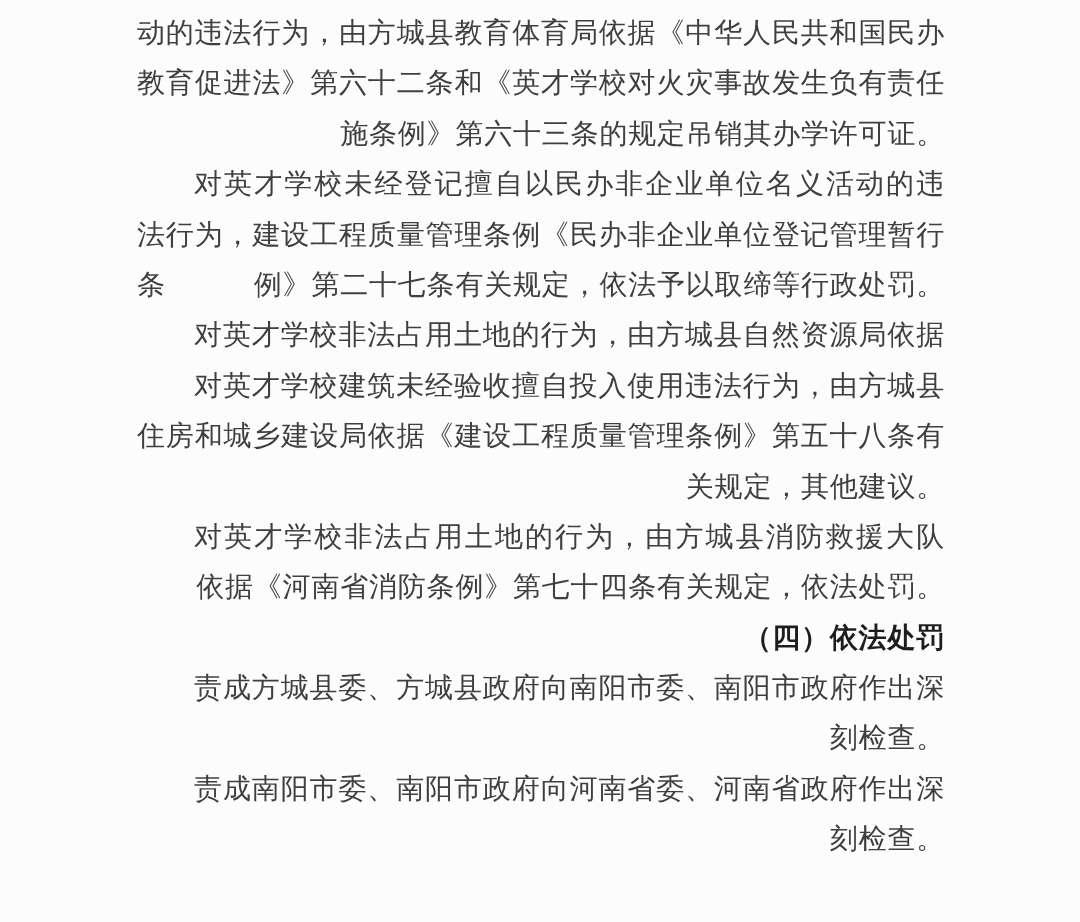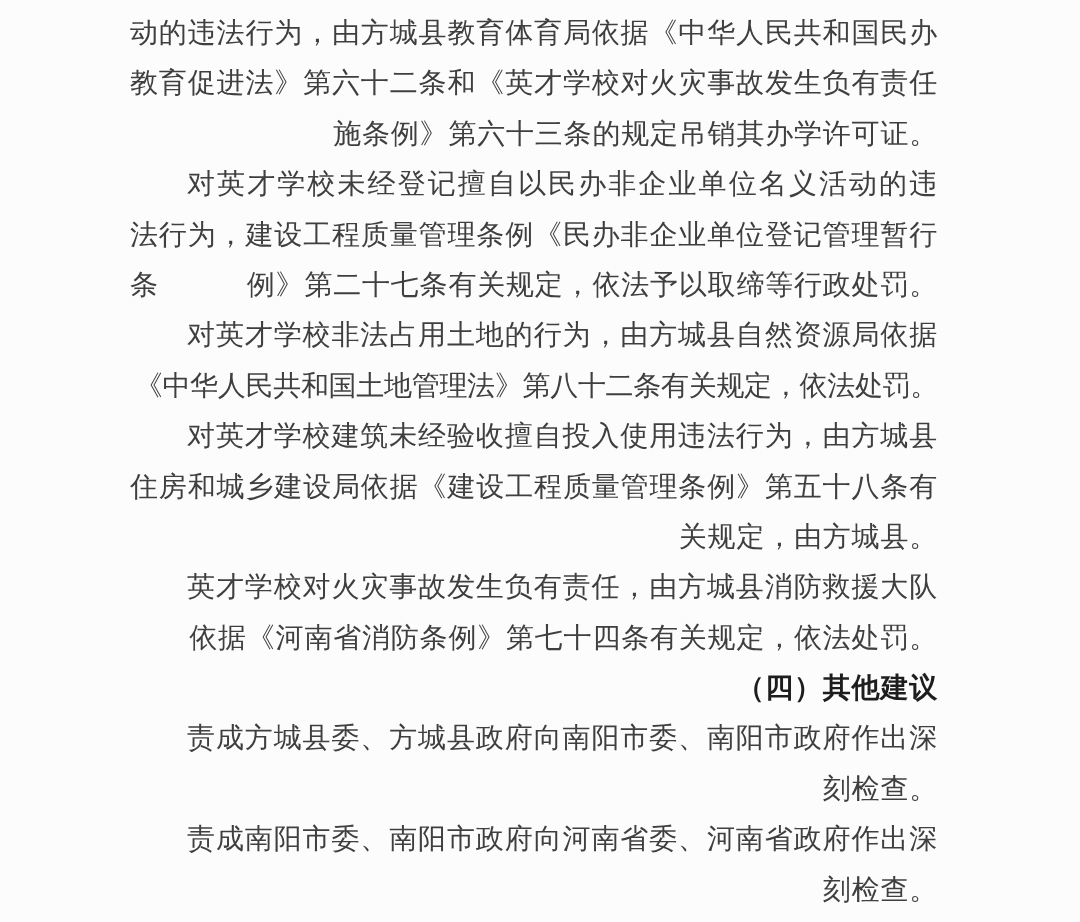--- a/index.html
+++ b/index.html
@@ -21,7 +21,7 @@
   }
   .text-block {
     position: absolute;
-    left: 130px;
+    left: 137px;
     top: 8px;
     width: 808px;
   }

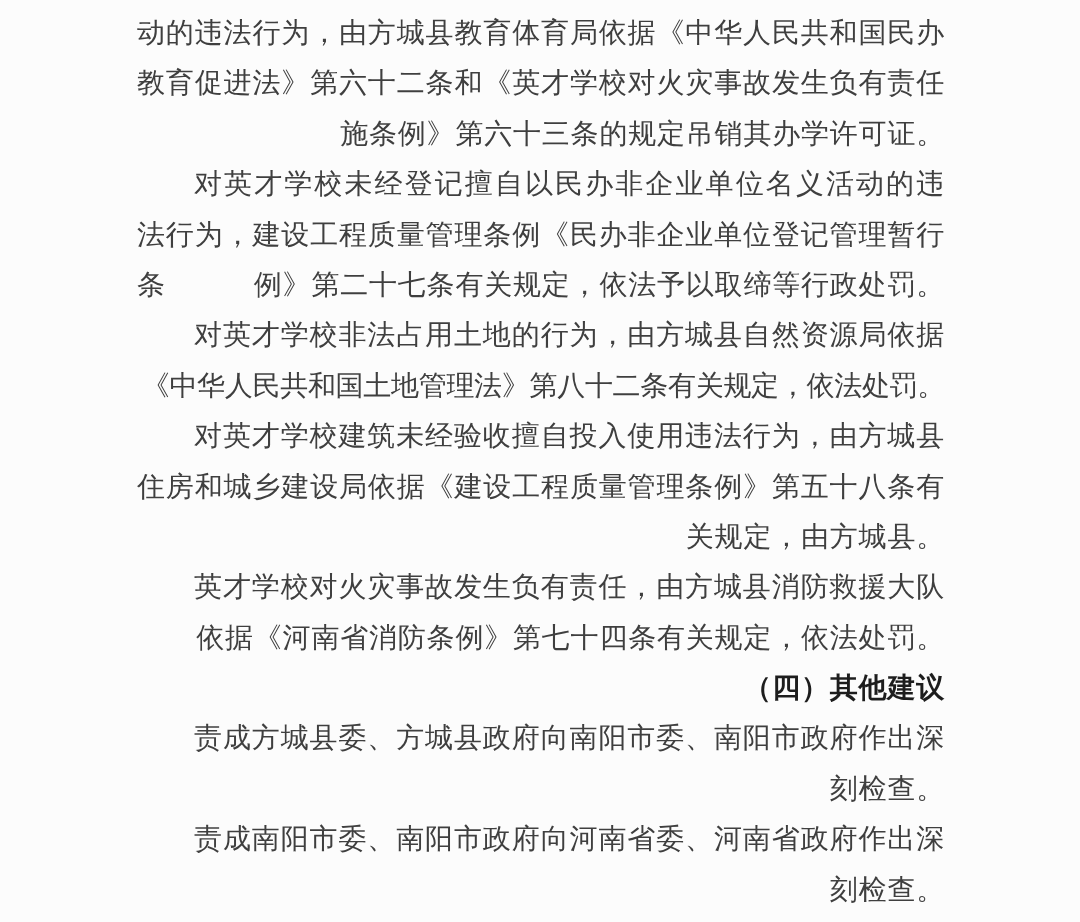--- a/index.html
+++ b/index.html
@@ -62,7 +62,6 @@
     <div class="line fill">法行为，建设工程质量管理条例《民办非企业单位登记管理暂行条</div>
     <div class="line">例》第二十七条有关规定，依法予以取缔等行政处罚。</div>
     <div class="line ind fill">对英才学校非法占用土地的行为，由方城县自然资源局依据</div>
-    <div class="line tight">《中华人民共和国土地管理法》第八十二条有关规定，依法处罚。</div>
     <div class="line ind fill">对英才学校建筑未经验收擅自投入使用违法行为，由方城县</div>
     <div class="line fill">住房和城乡建设局依据《建设工程质量管理条例》第五十八条有</div>
     <div class="line">关规定，由方城县。</div>

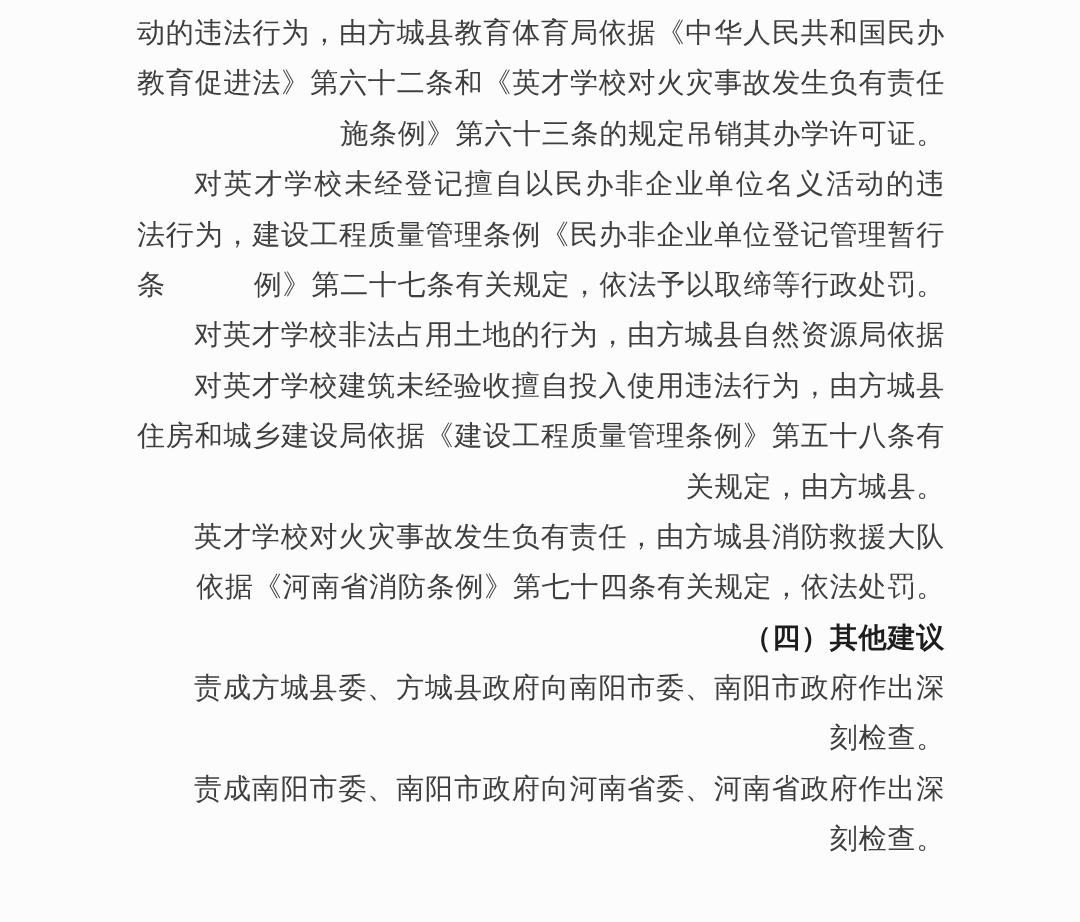--- a/index.html
+++ b/index.html
@@ -64,7 +64,7 @@
     <div class="line ind fill">对英才学校非法占用土地的行为，由方城县自然资源局依据</div>
     <div class="line ind fill">对英才学校建筑未经验收擅自投入使用违法行为，由方城县</div>
     <div class="line fill">住房和城乡建设局依据《建设工程质量管理条例》第五十八条有</div>
-    <div class="line">关规定，由方城县。</div>
+    <div class="line">关规定，其他建议。</div>
     <div class="line ind fill">英才学校对火灾事故发生负有责任，由方城县消防救援大队</div>
     <div class="line">依据《河南省消防条例》第七十四条有关规定，依法处罚。</div>
     <div class="line ind head">（四）其他建议</div>

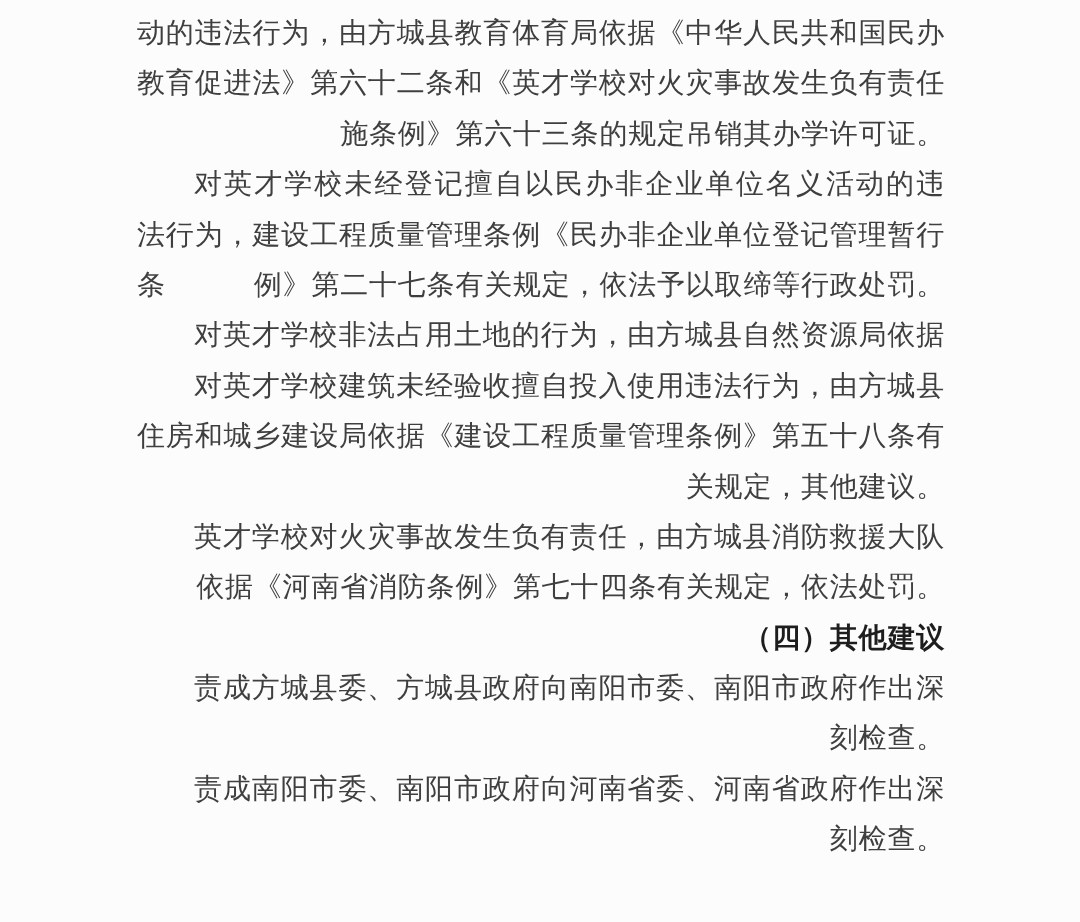--- a/index.html
+++ b/index.html
@@ -65,7 +65,7 @@
     <div class="line ind fill">对英才学校建筑未经验收擅自投入使用违法行为，由方城县</div>
     <div class="line fill">住房和城乡建设局依据《建设工程质量管理条例》第五十八条有</div>
     <div class="line">关规定，其他建议。</div>
-    <div class="line ind fill">英才学校对火灾事故发生负有责任，由方城县消防救援大队</div>
+    <div class="line ind fill">对英才学校非法占用土地的行为，由方城县消防救援大队</div>
     <div class="line">依据《河南省消防条例》第七十四条有关规定，依法处罚。</div>
     <div class="line ind head">（四）其他建议</div>
     <div class="line ind fill">责成方城县委、方城县政府向南阳市委、南阳市政府作出深</div>

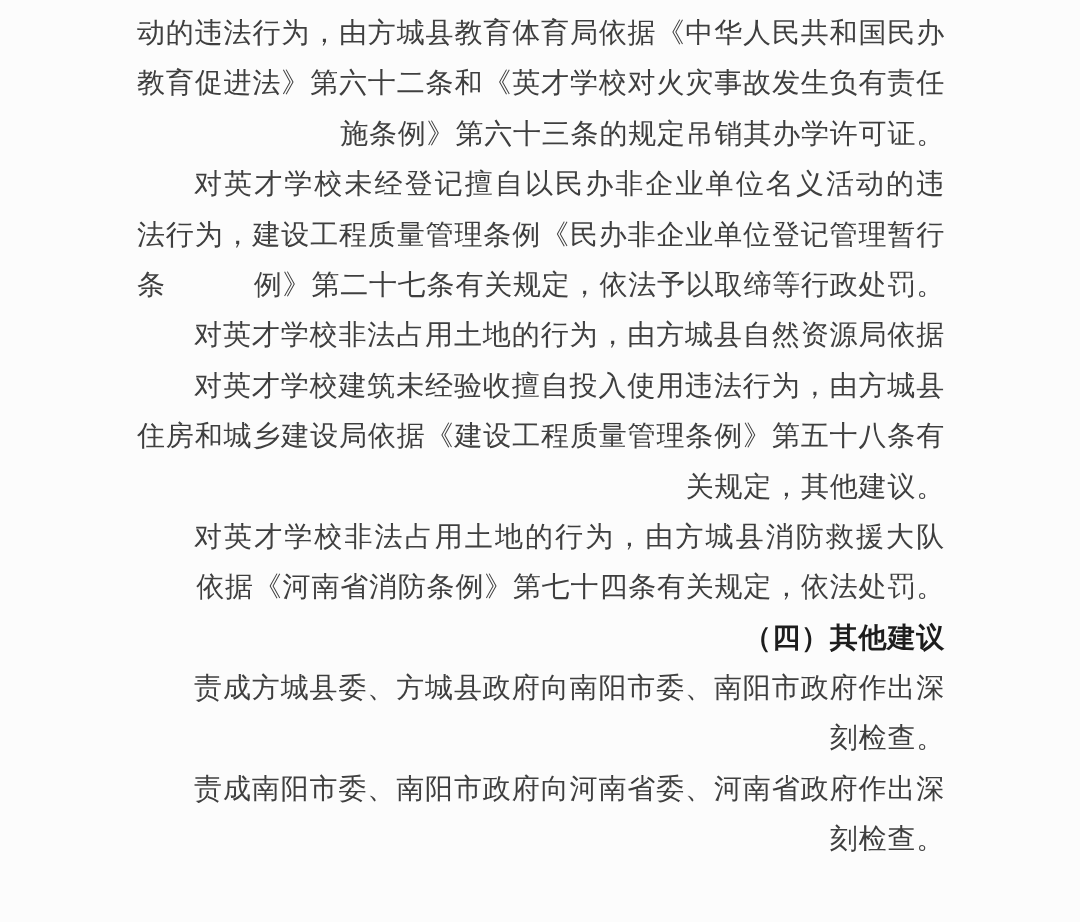--- a/index.html
+++ b/index.html
@@ -67,7 +67,7 @@
     <div class="line">关规定，其他建议。</div>
     <div class="line ind fill">对英才学校非法占用土地的行为，由方城县消防救援大队</div>
     <div class="line">依据《河南省消防条例》第七十四条有关规定，依法处罚。</div>
-    <div class="line ind head">（四）其他建议</div>
+    <div class="line ind head">（四）依法处罚</div>
     <div class="line ind fill">责成方城县委、方城县政府向南阳市委、南阳市政府作出深</div>
     <div class="line">刻检查。</div>
     <div class="line ind fill">责成南阳市委、南阳市政府向河南省委、河南省政府作出深</div>

